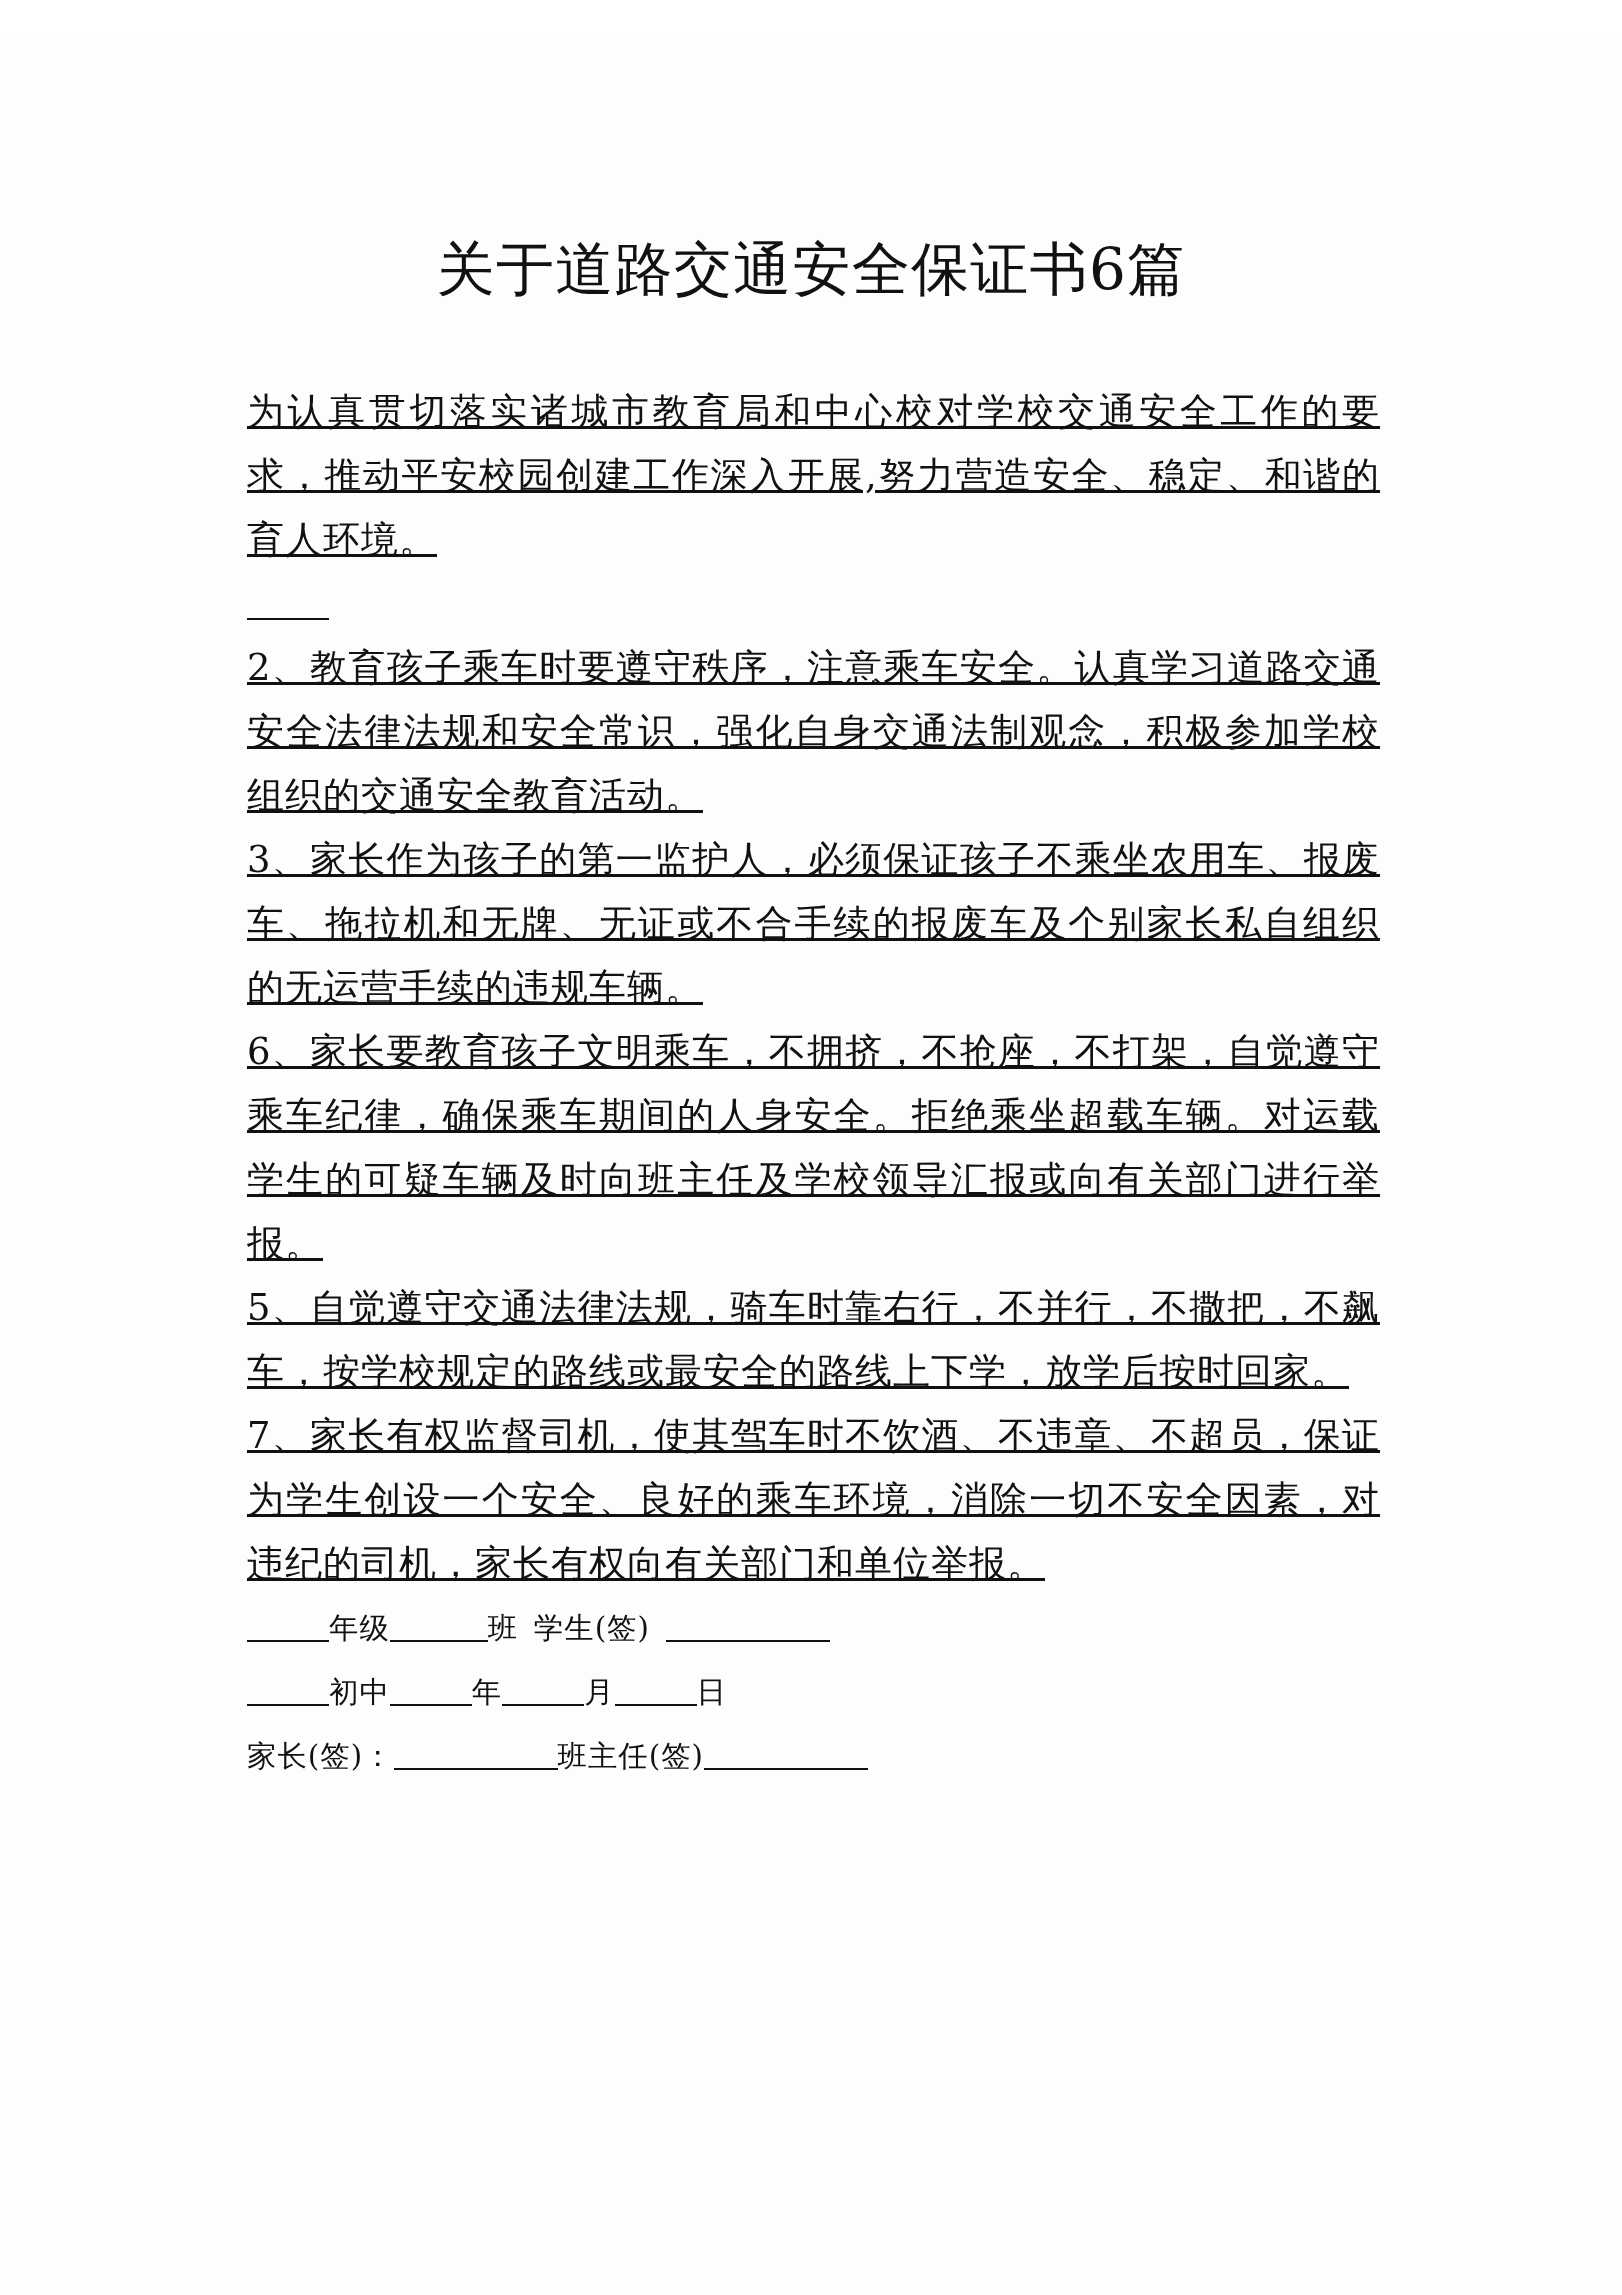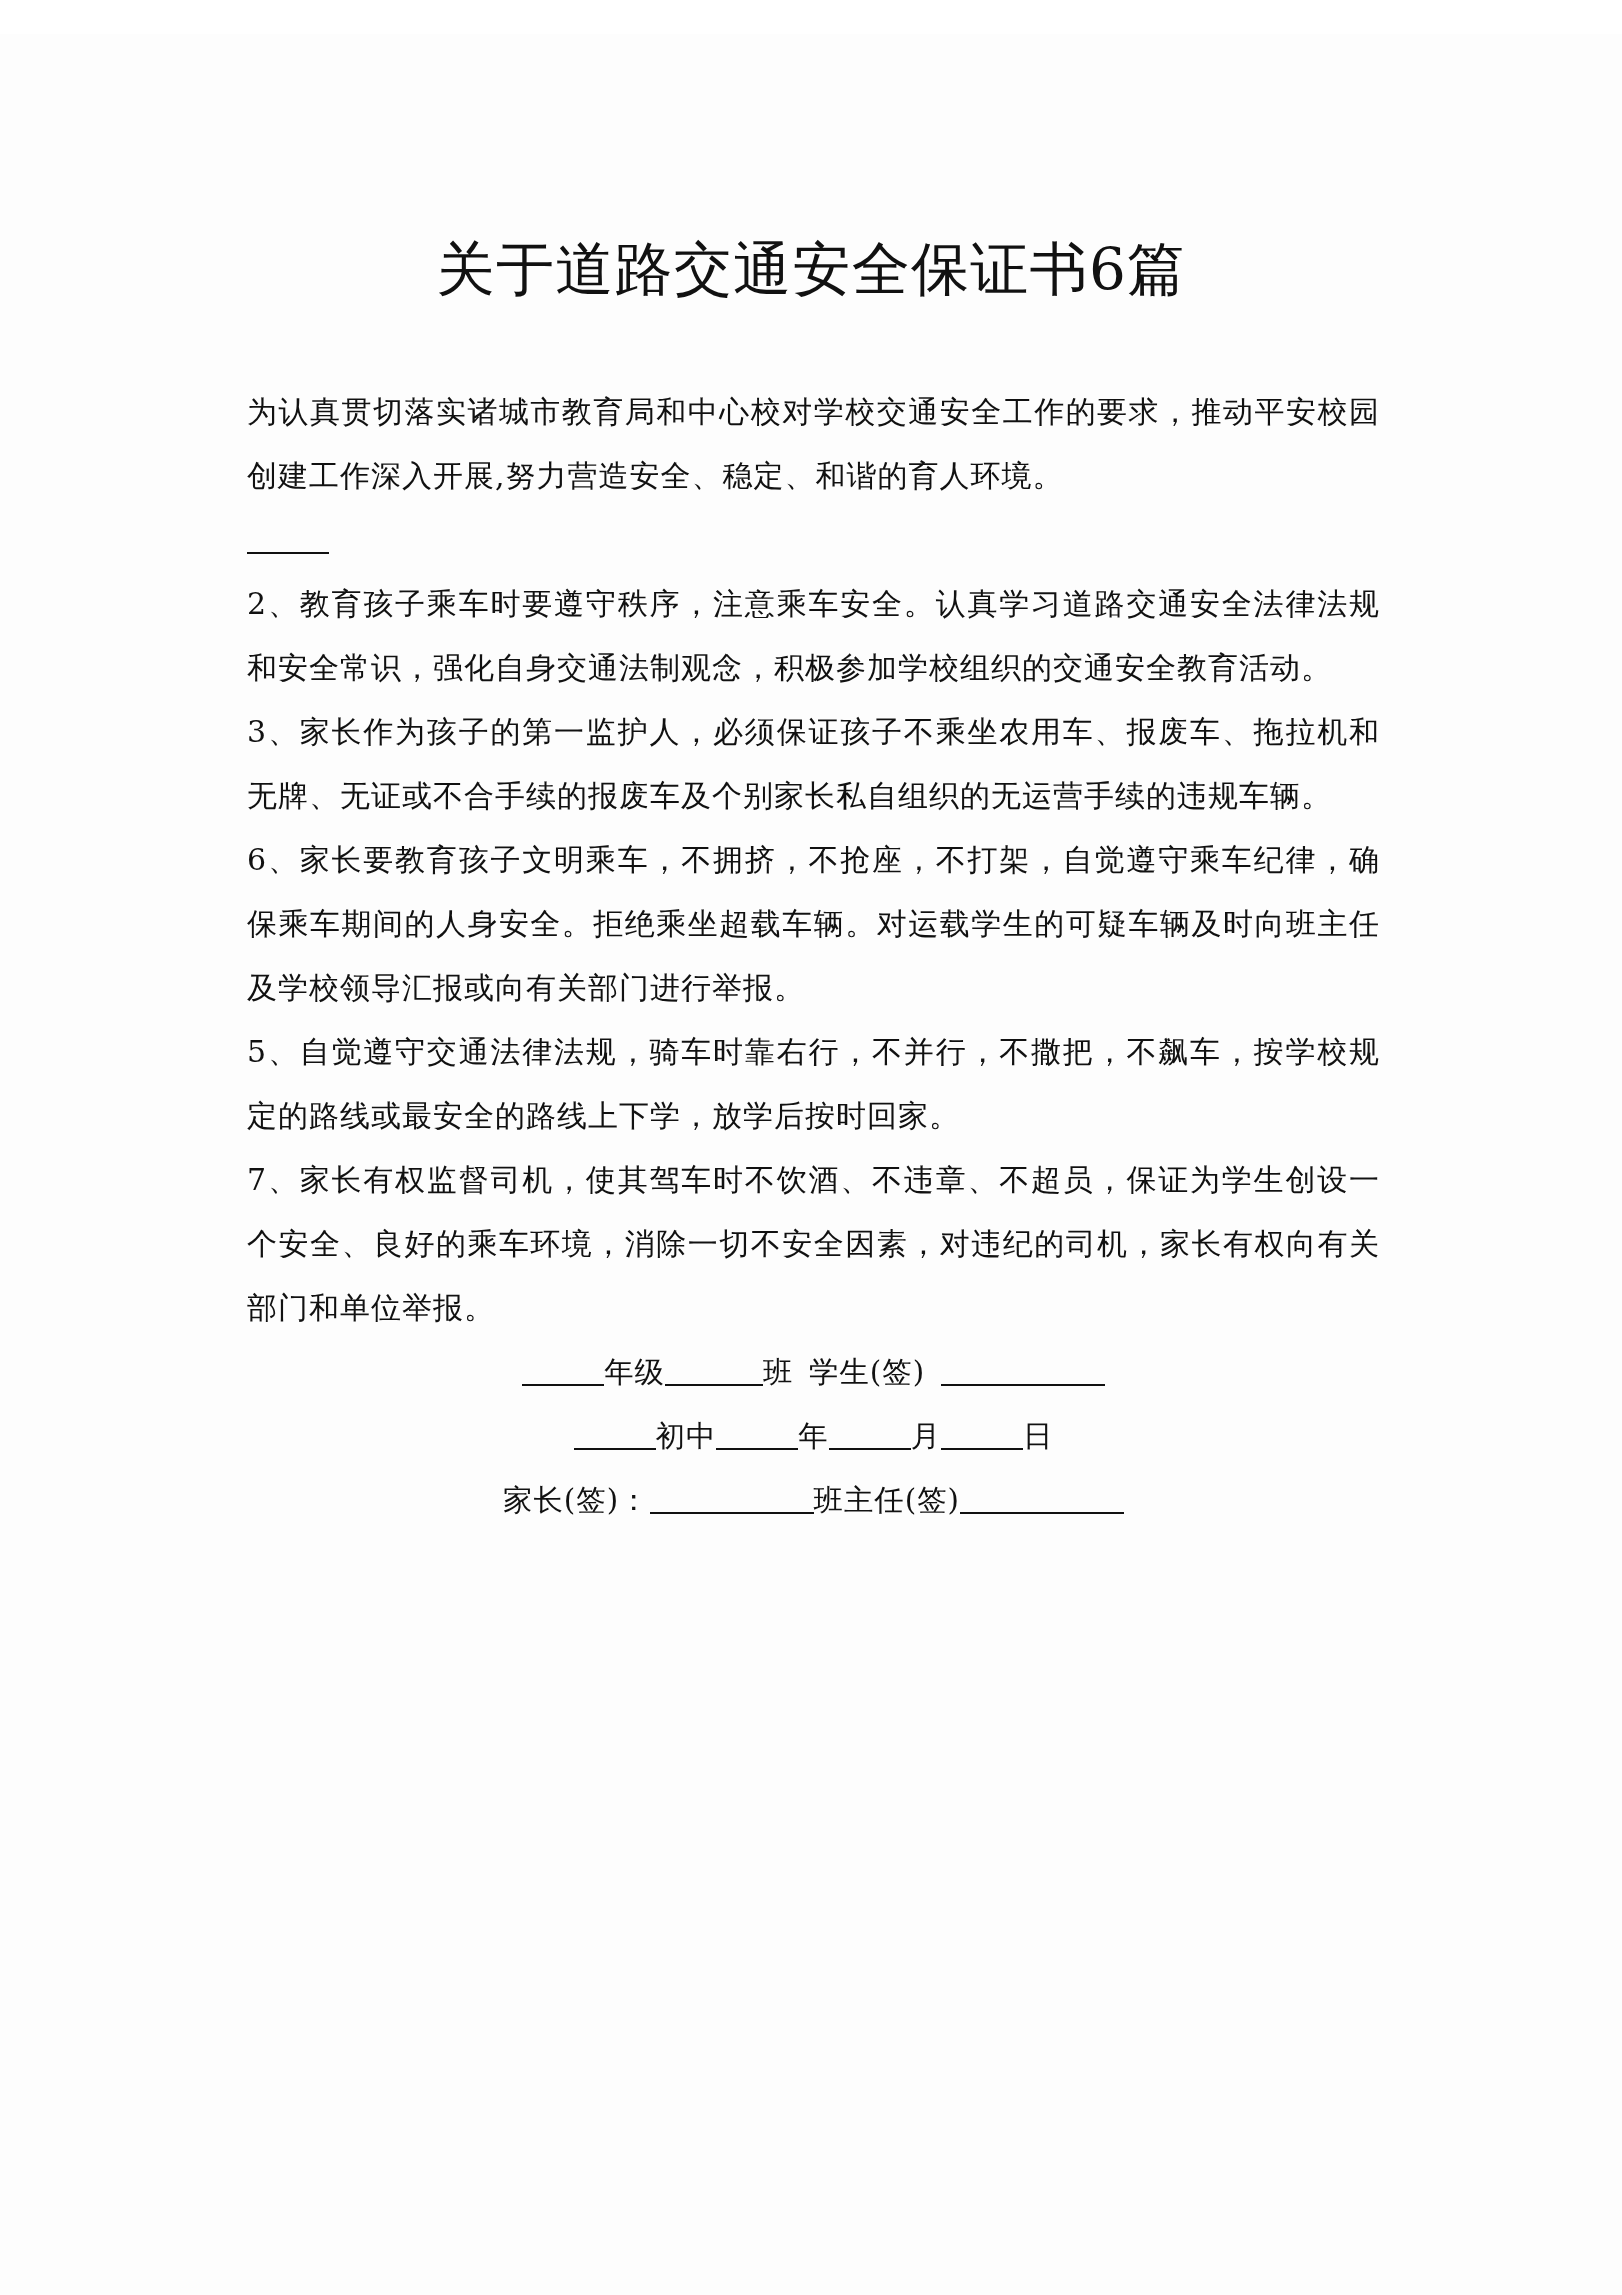--- a/index.html
+++ b/index.html
@@ -44,13 +44,14 @@
       width: 1133px;
     }
     .para {
-      font-size: 30px;
+      font-size: 37px;
       line-height: 64px;
       margin: 0;
       text-align: justify;
       text-align-last: left;
       letter-spacing: 1px;
       word-break: break-all;
+      text-decoration: underline;
     }
     .blank {
       display: inline-block;

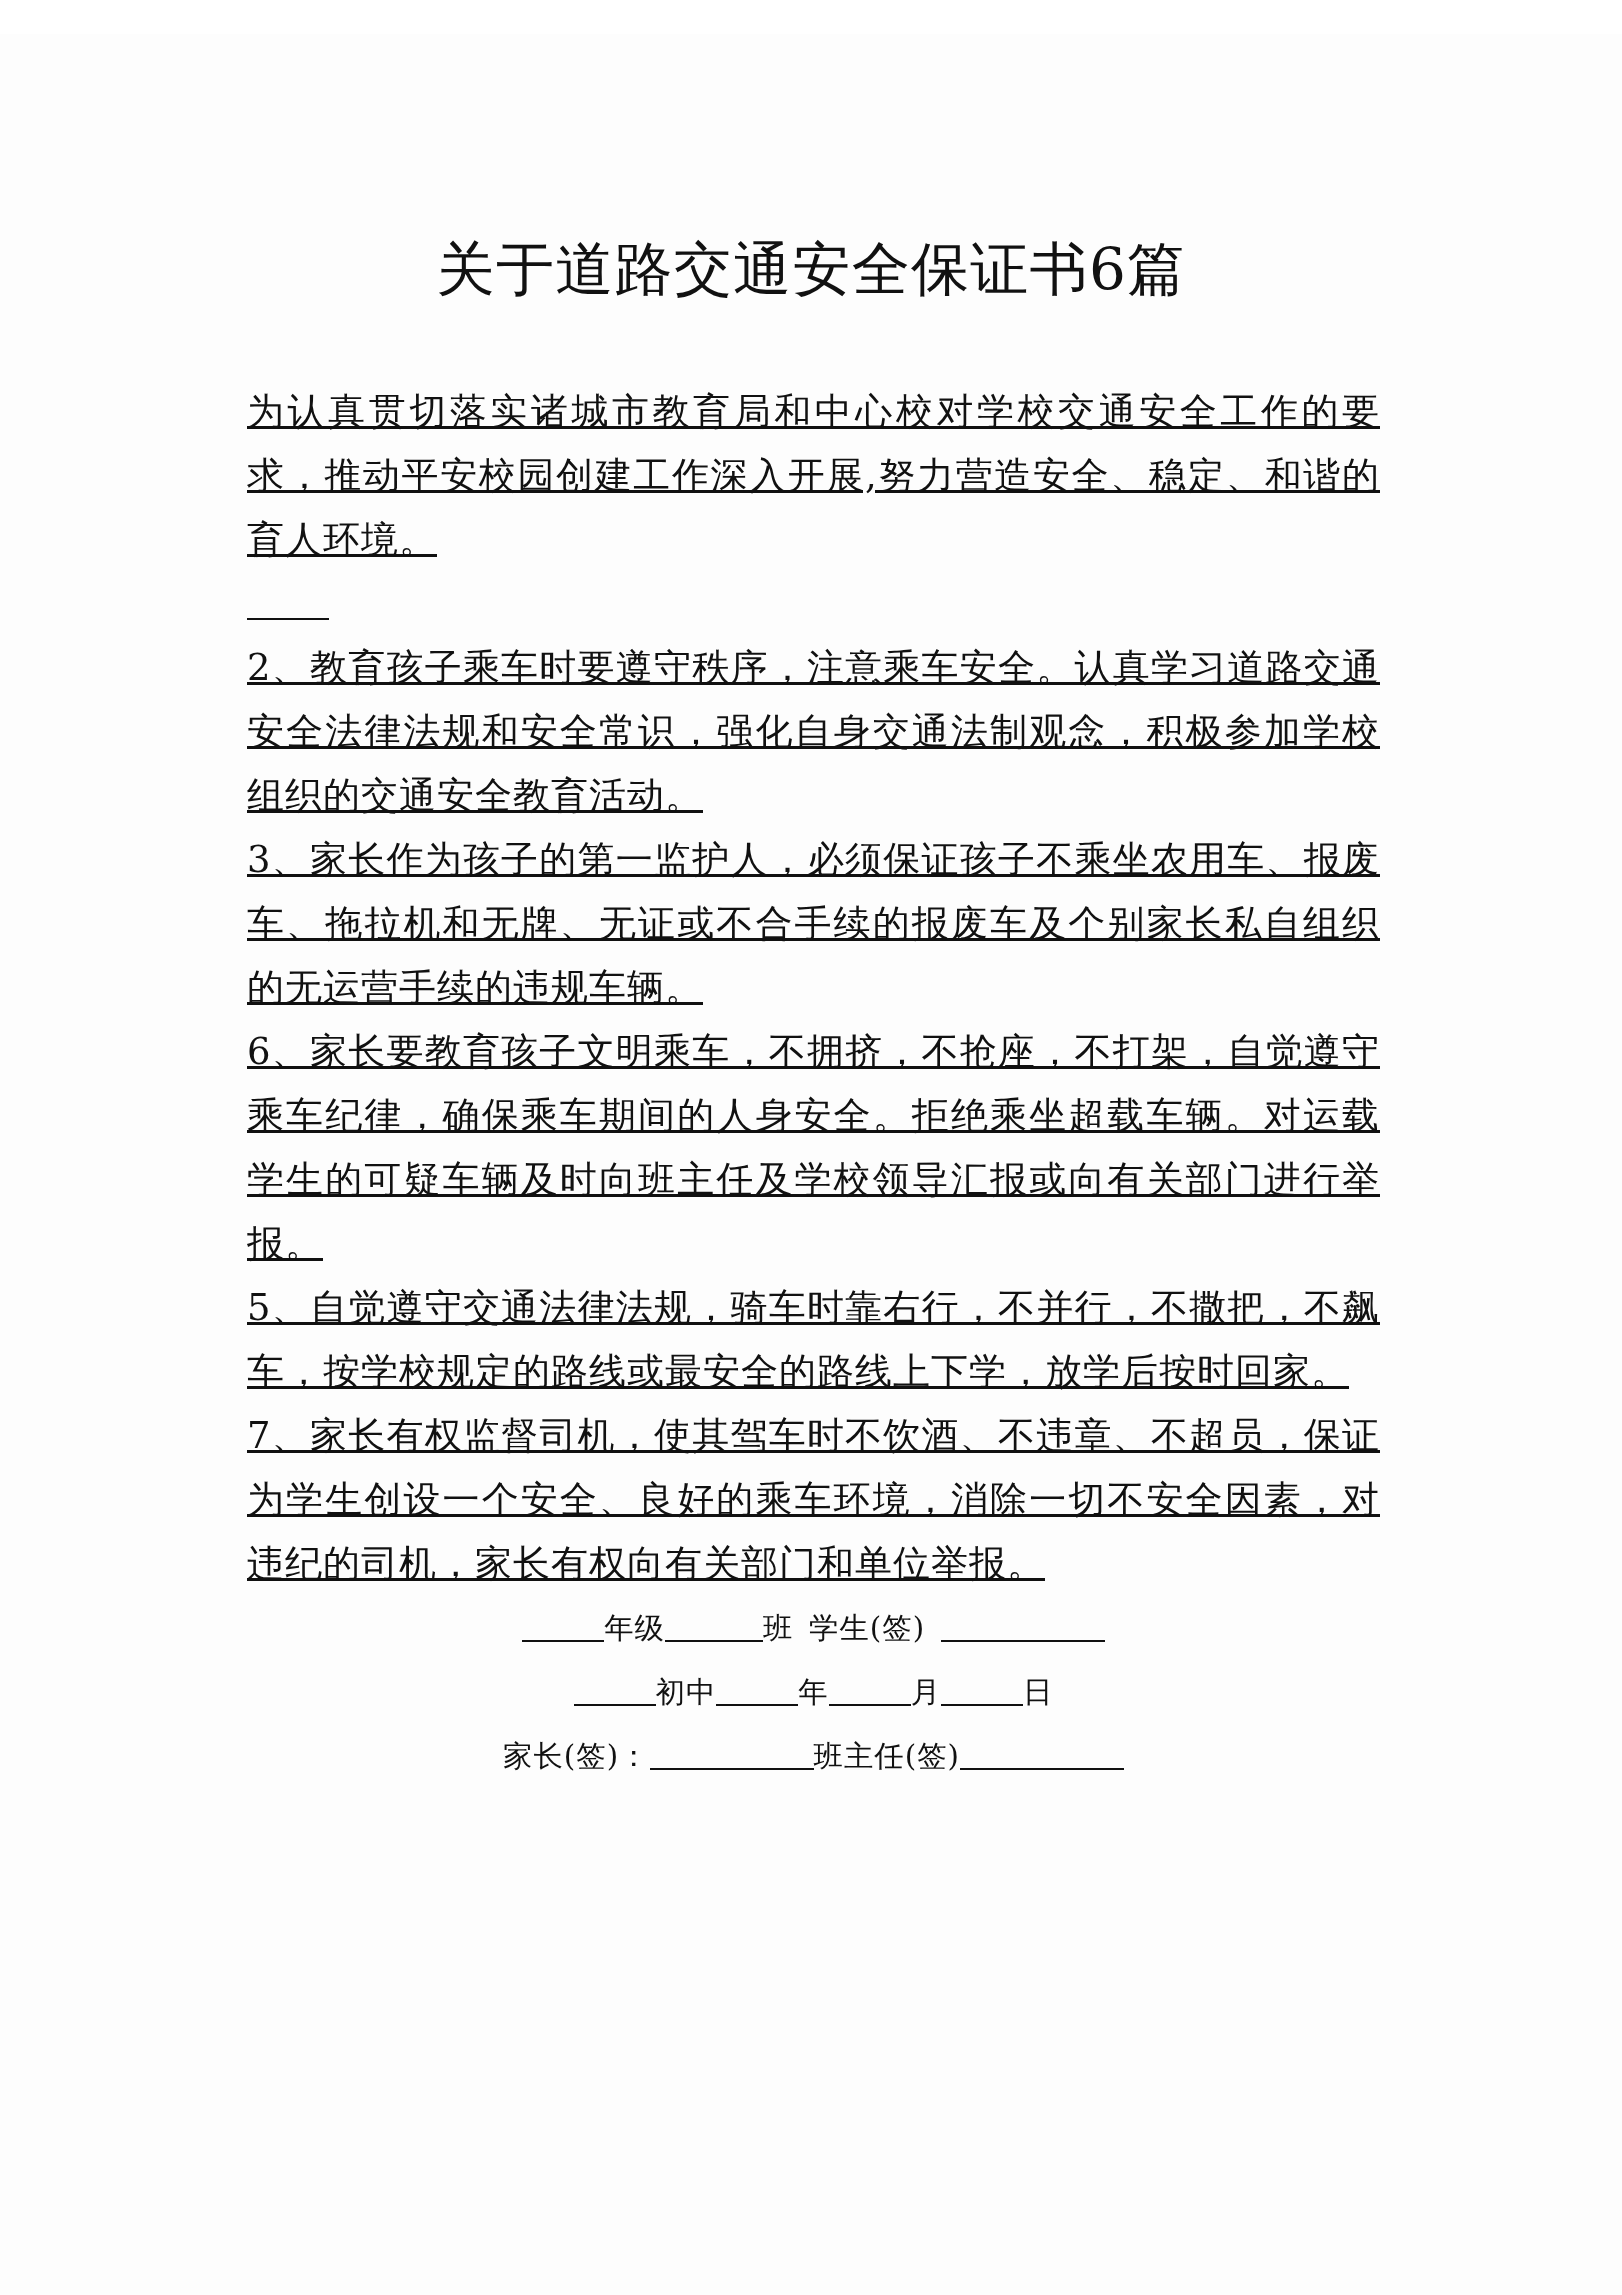--- a/index.html
+++ b/index.html
@@ -68,7 +68,6 @@
       margin: 0;
       letter-spacing: 1px;
       white-space: nowrap;
-      text-align: center;
     }
     .gap { display: inline-block; width: 15.7px; }
   </style>

